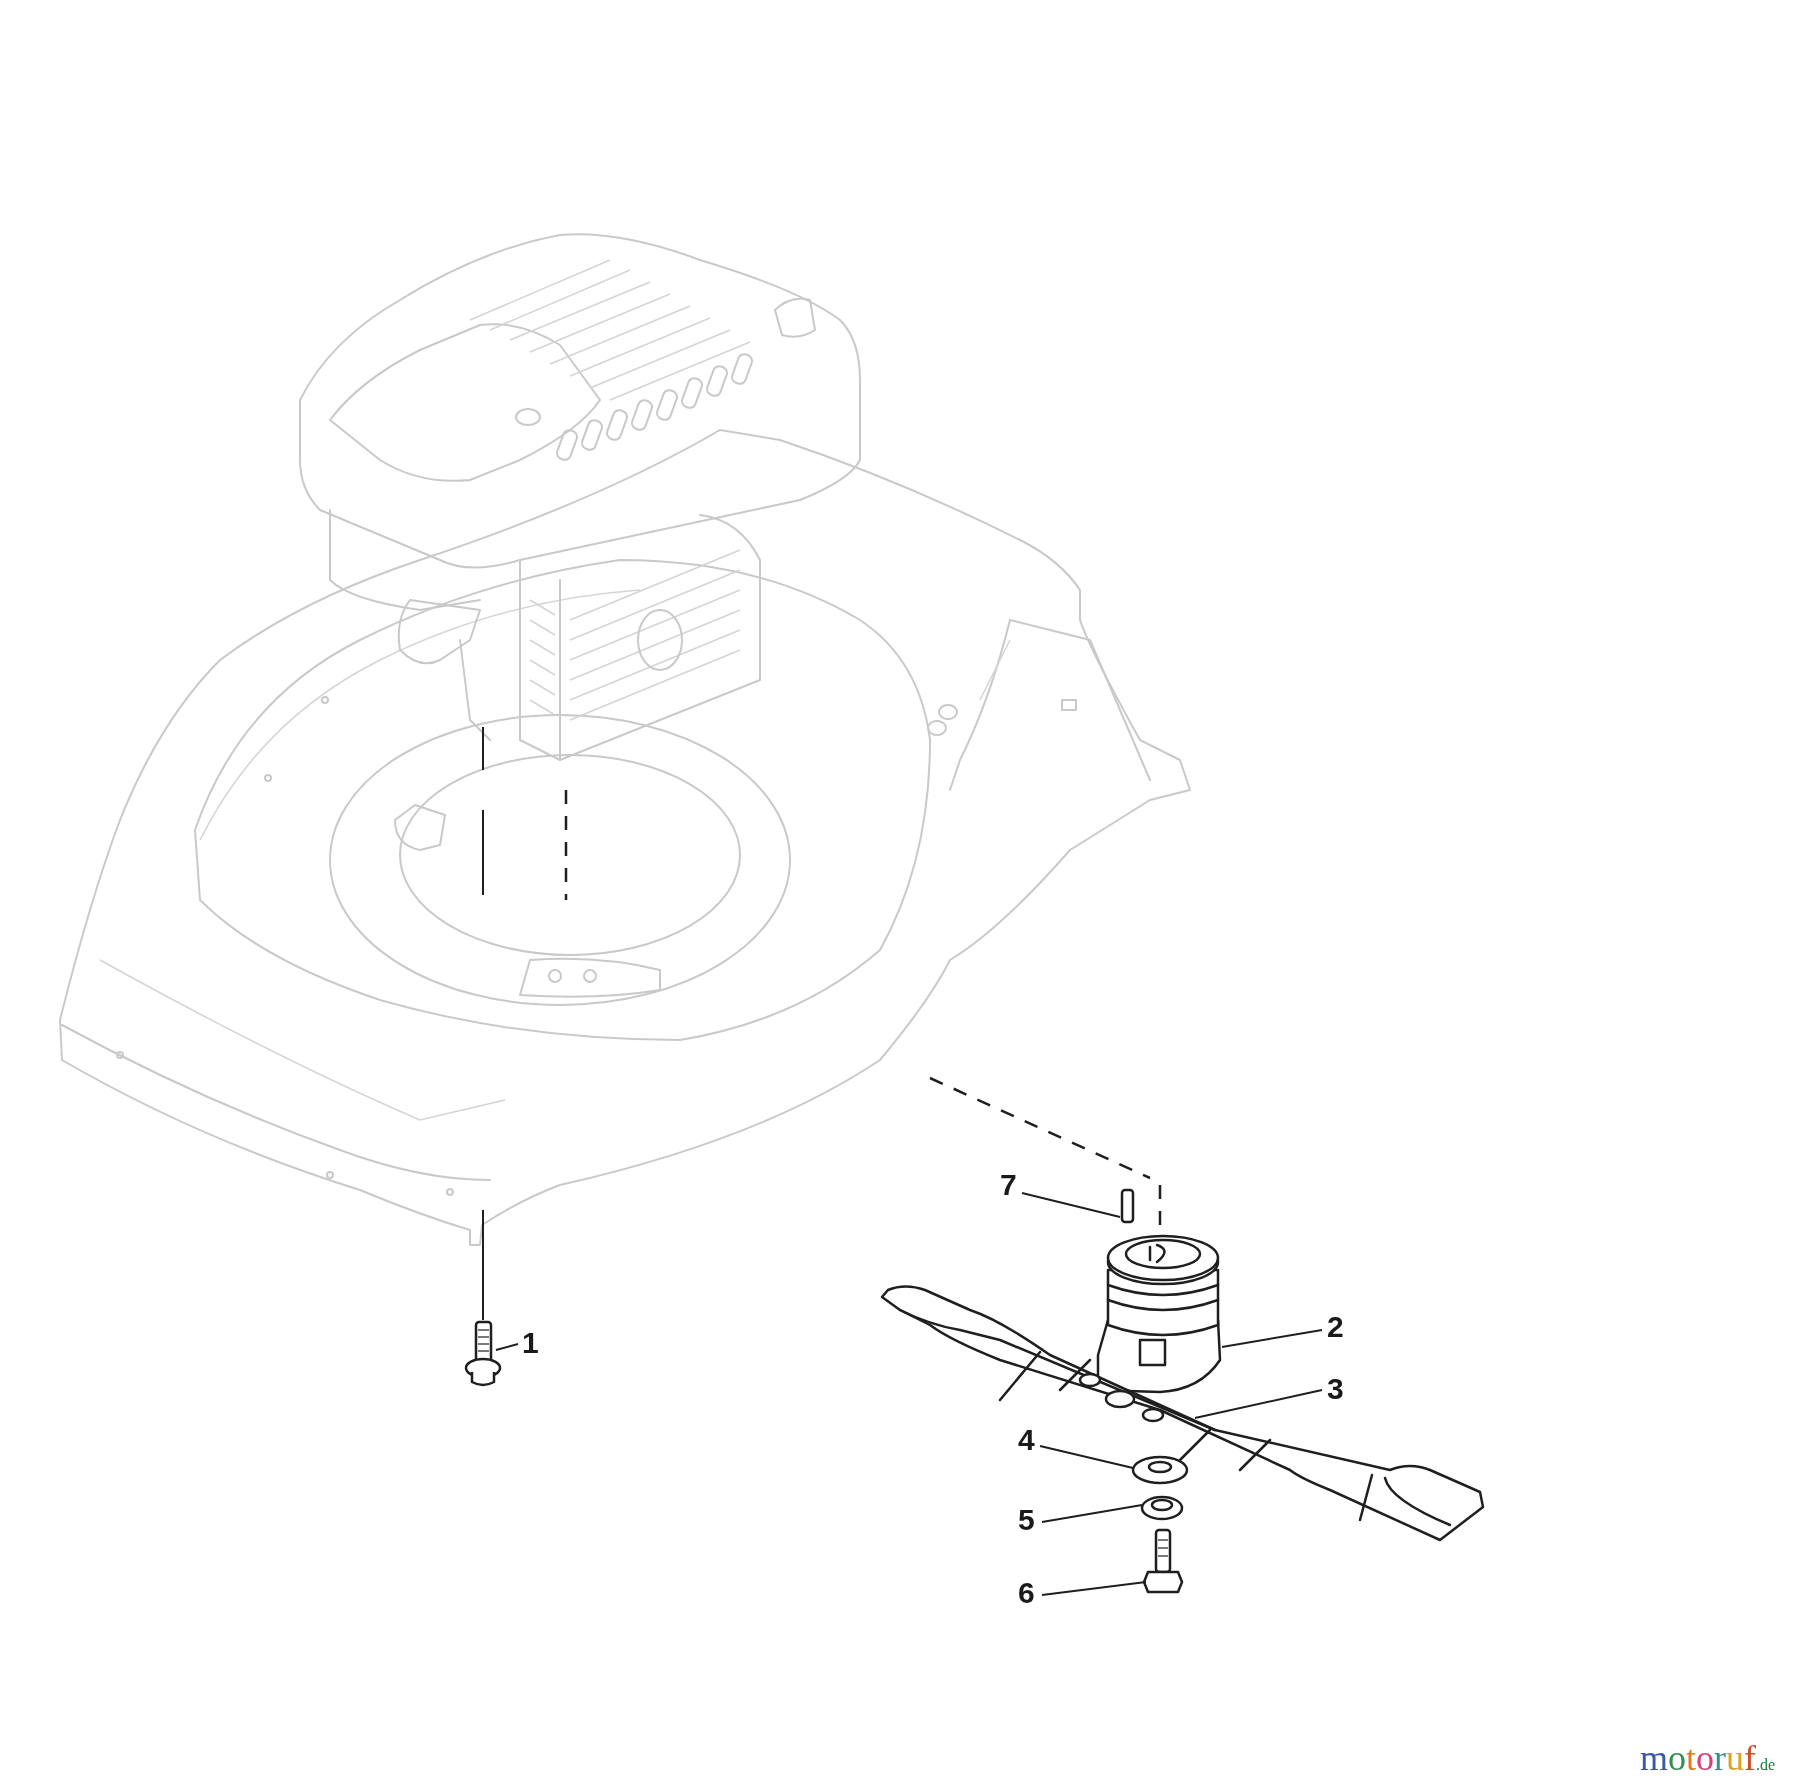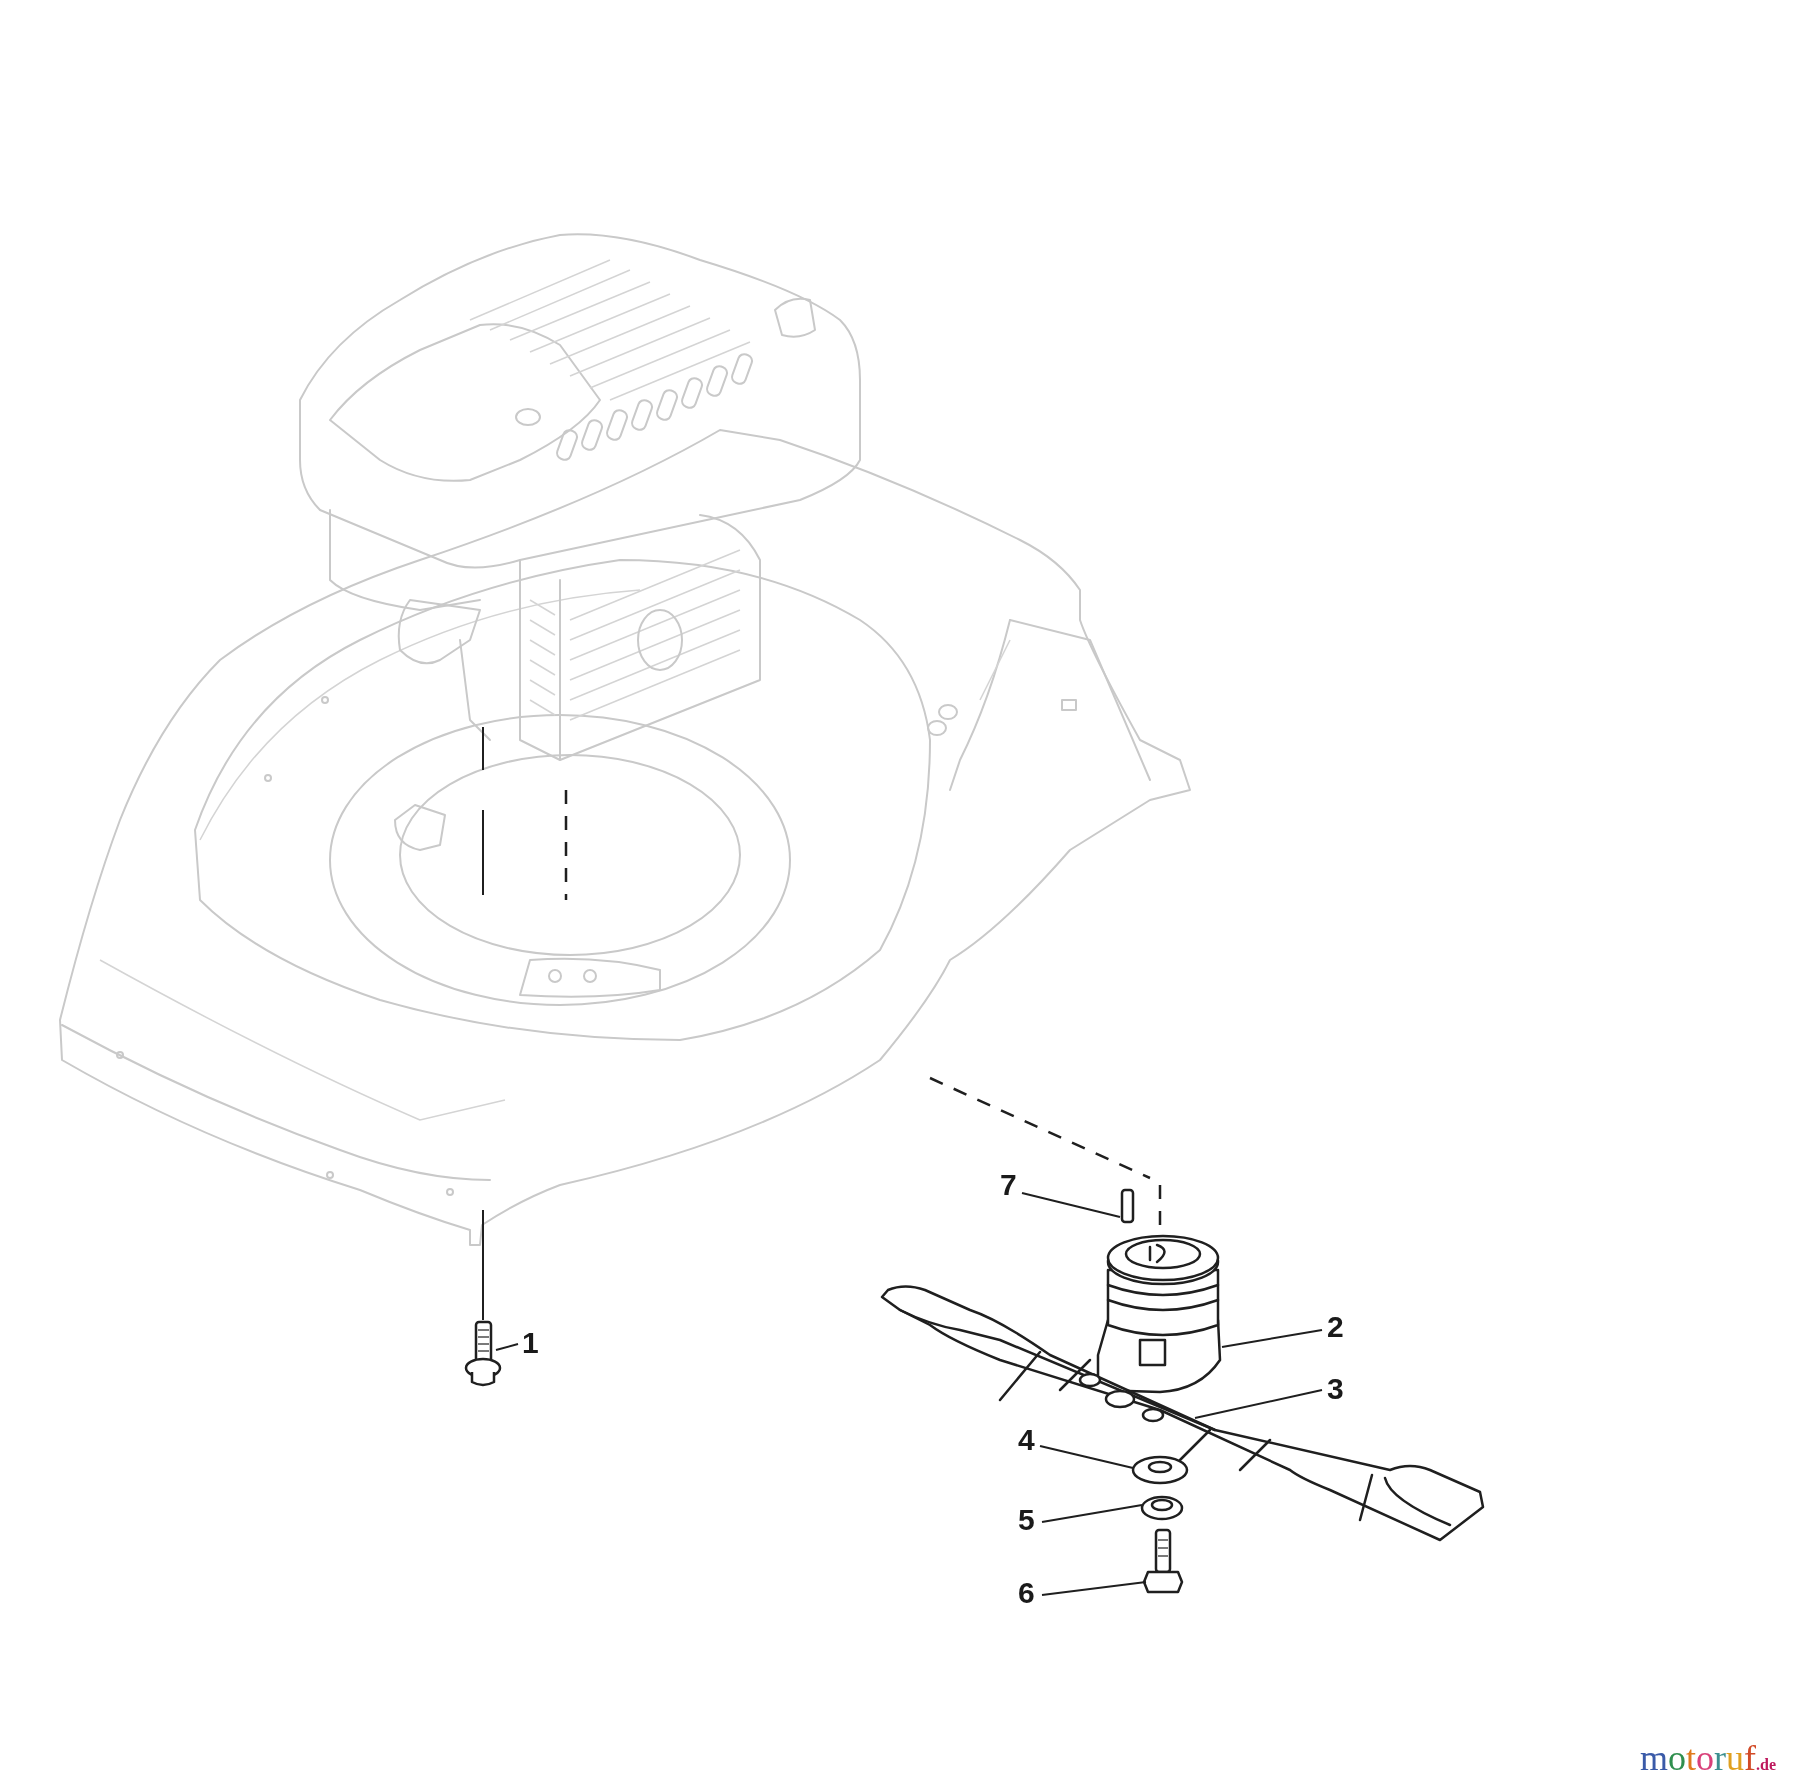--- a/index.html
+++ b/index.html
@@ -7,7 +7,7 @@
     #canvas { position: absolute; left: 0; top: 0; width: 1800px; height: 1787px; }
     .callout { position: absolute; font-family: "Liberation Sans", sans-serif; font-weight: bold; font-size: 30px; color: #1a1a1a; line-height: 1; }
     .watermark { position: absolute; left: 1640px; top: 1740px; font-family: "Liberation Serif", serif; font-size: 36px; line-height: 1; letter-spacing: 0px; }
-    .watermark .tld { font-size: 16px; color: #be185d; font-weight: bold; }
+    .watermark .tld { font-size: 16px; color: #15803d; }
     .ghost { stroke: #c9c9c9; fill: none; stroke-width: 2; stroke-linejoin: round; stroke-linecap: round; }
     .ghost-thin { stroke: #d4d4d4; fill: none; stroke-width: 1.5; }
     .ink { stroke: #1f1f1f; fill: none; stroke-width: 2.5; stroke-linejoin: round; stroke-linecap: round; }

